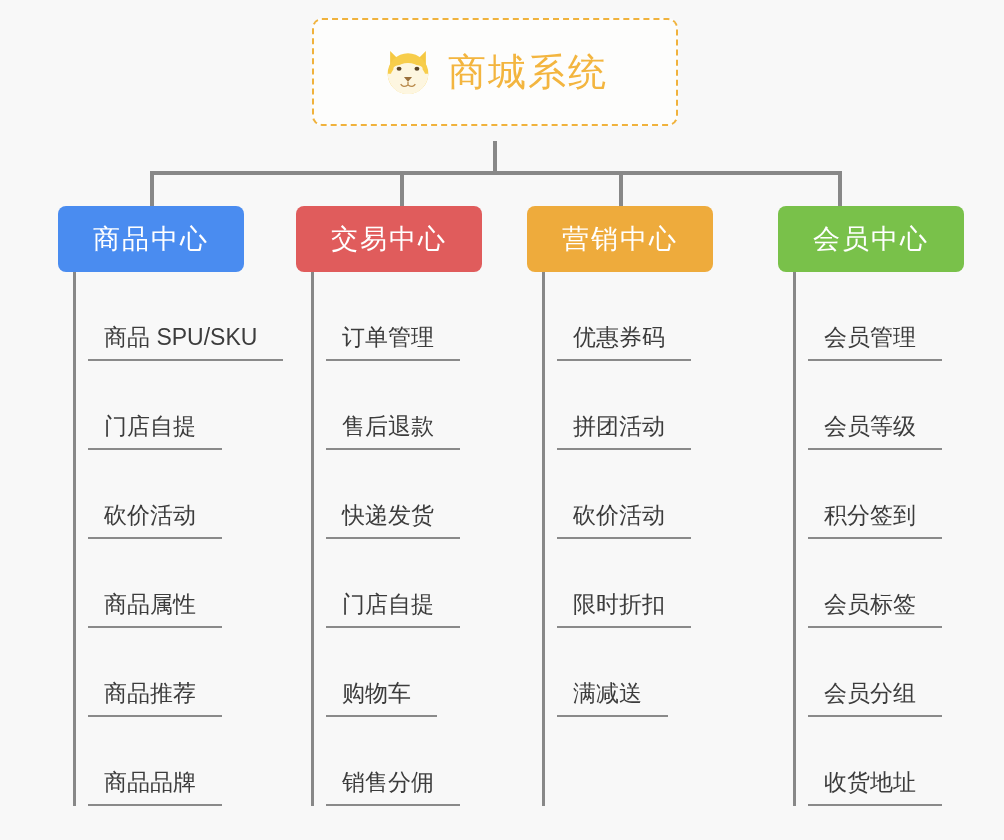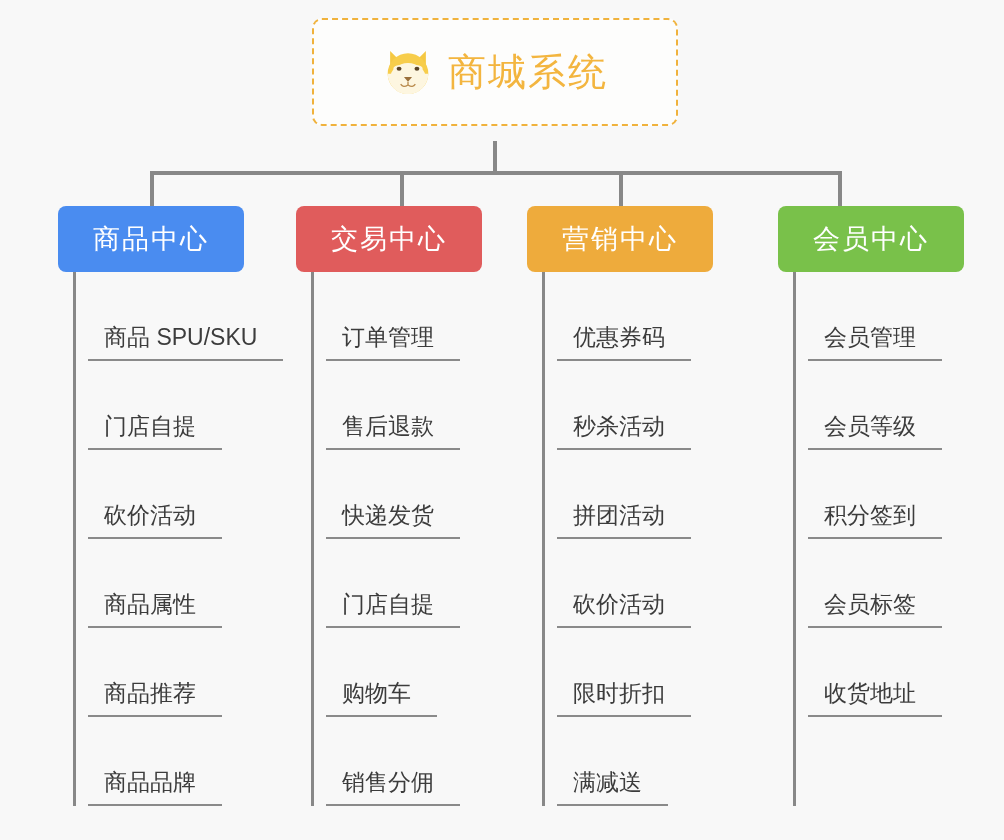--- a/index.html
+++ b/index.html
@@ -218,9 +218,6 @@
           <span class="leaf-text">优惠券码</span>
         </div>
       <div class="leaf">
-          <span class="leaf-text">秒杀活动</span>
-        </div>
-      <div class="leaf">
           <span class="leaf-text">拼团活动</span>
         </div>
       <div class="leaf">

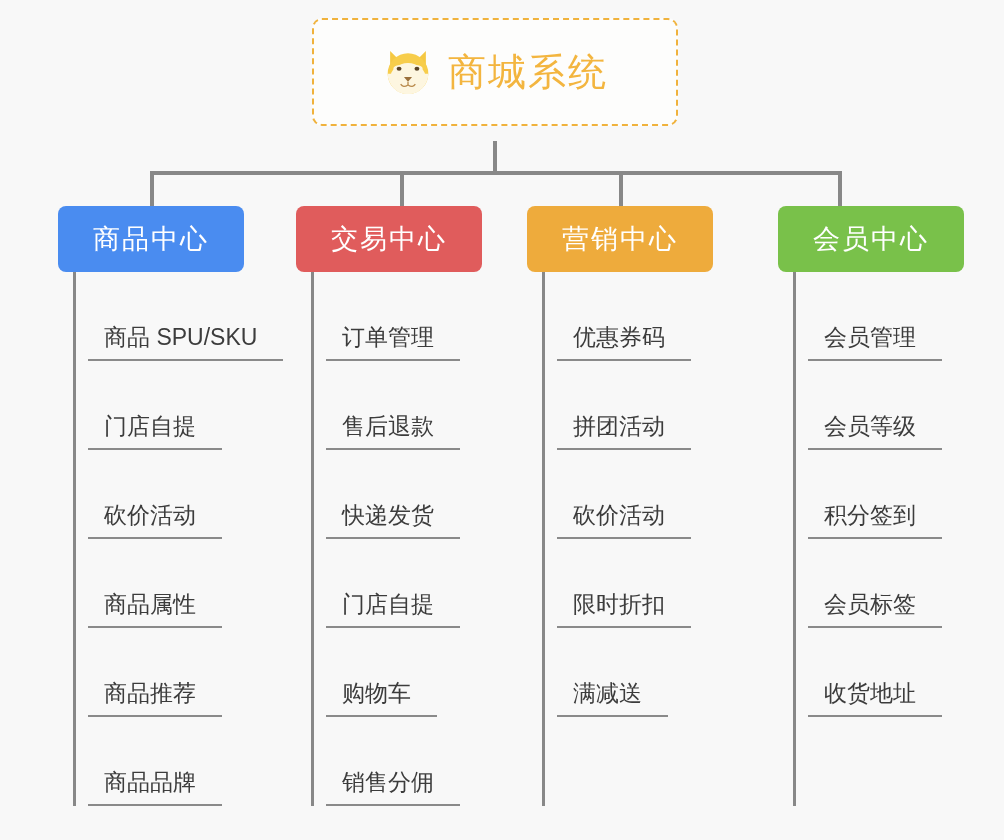--- a/index.html
+++ b/index.html
@@ -251,6 +251,9 @@
           <span class="leaf-text">会员标签</span>
         </div>
       <div class="leaf">
+          <span class="leaf-text">会员分组</span>
+        </div>
+      <div class="leaf">
           <span class="leaf-text">收货地址</span>
         </div>
     </div>

